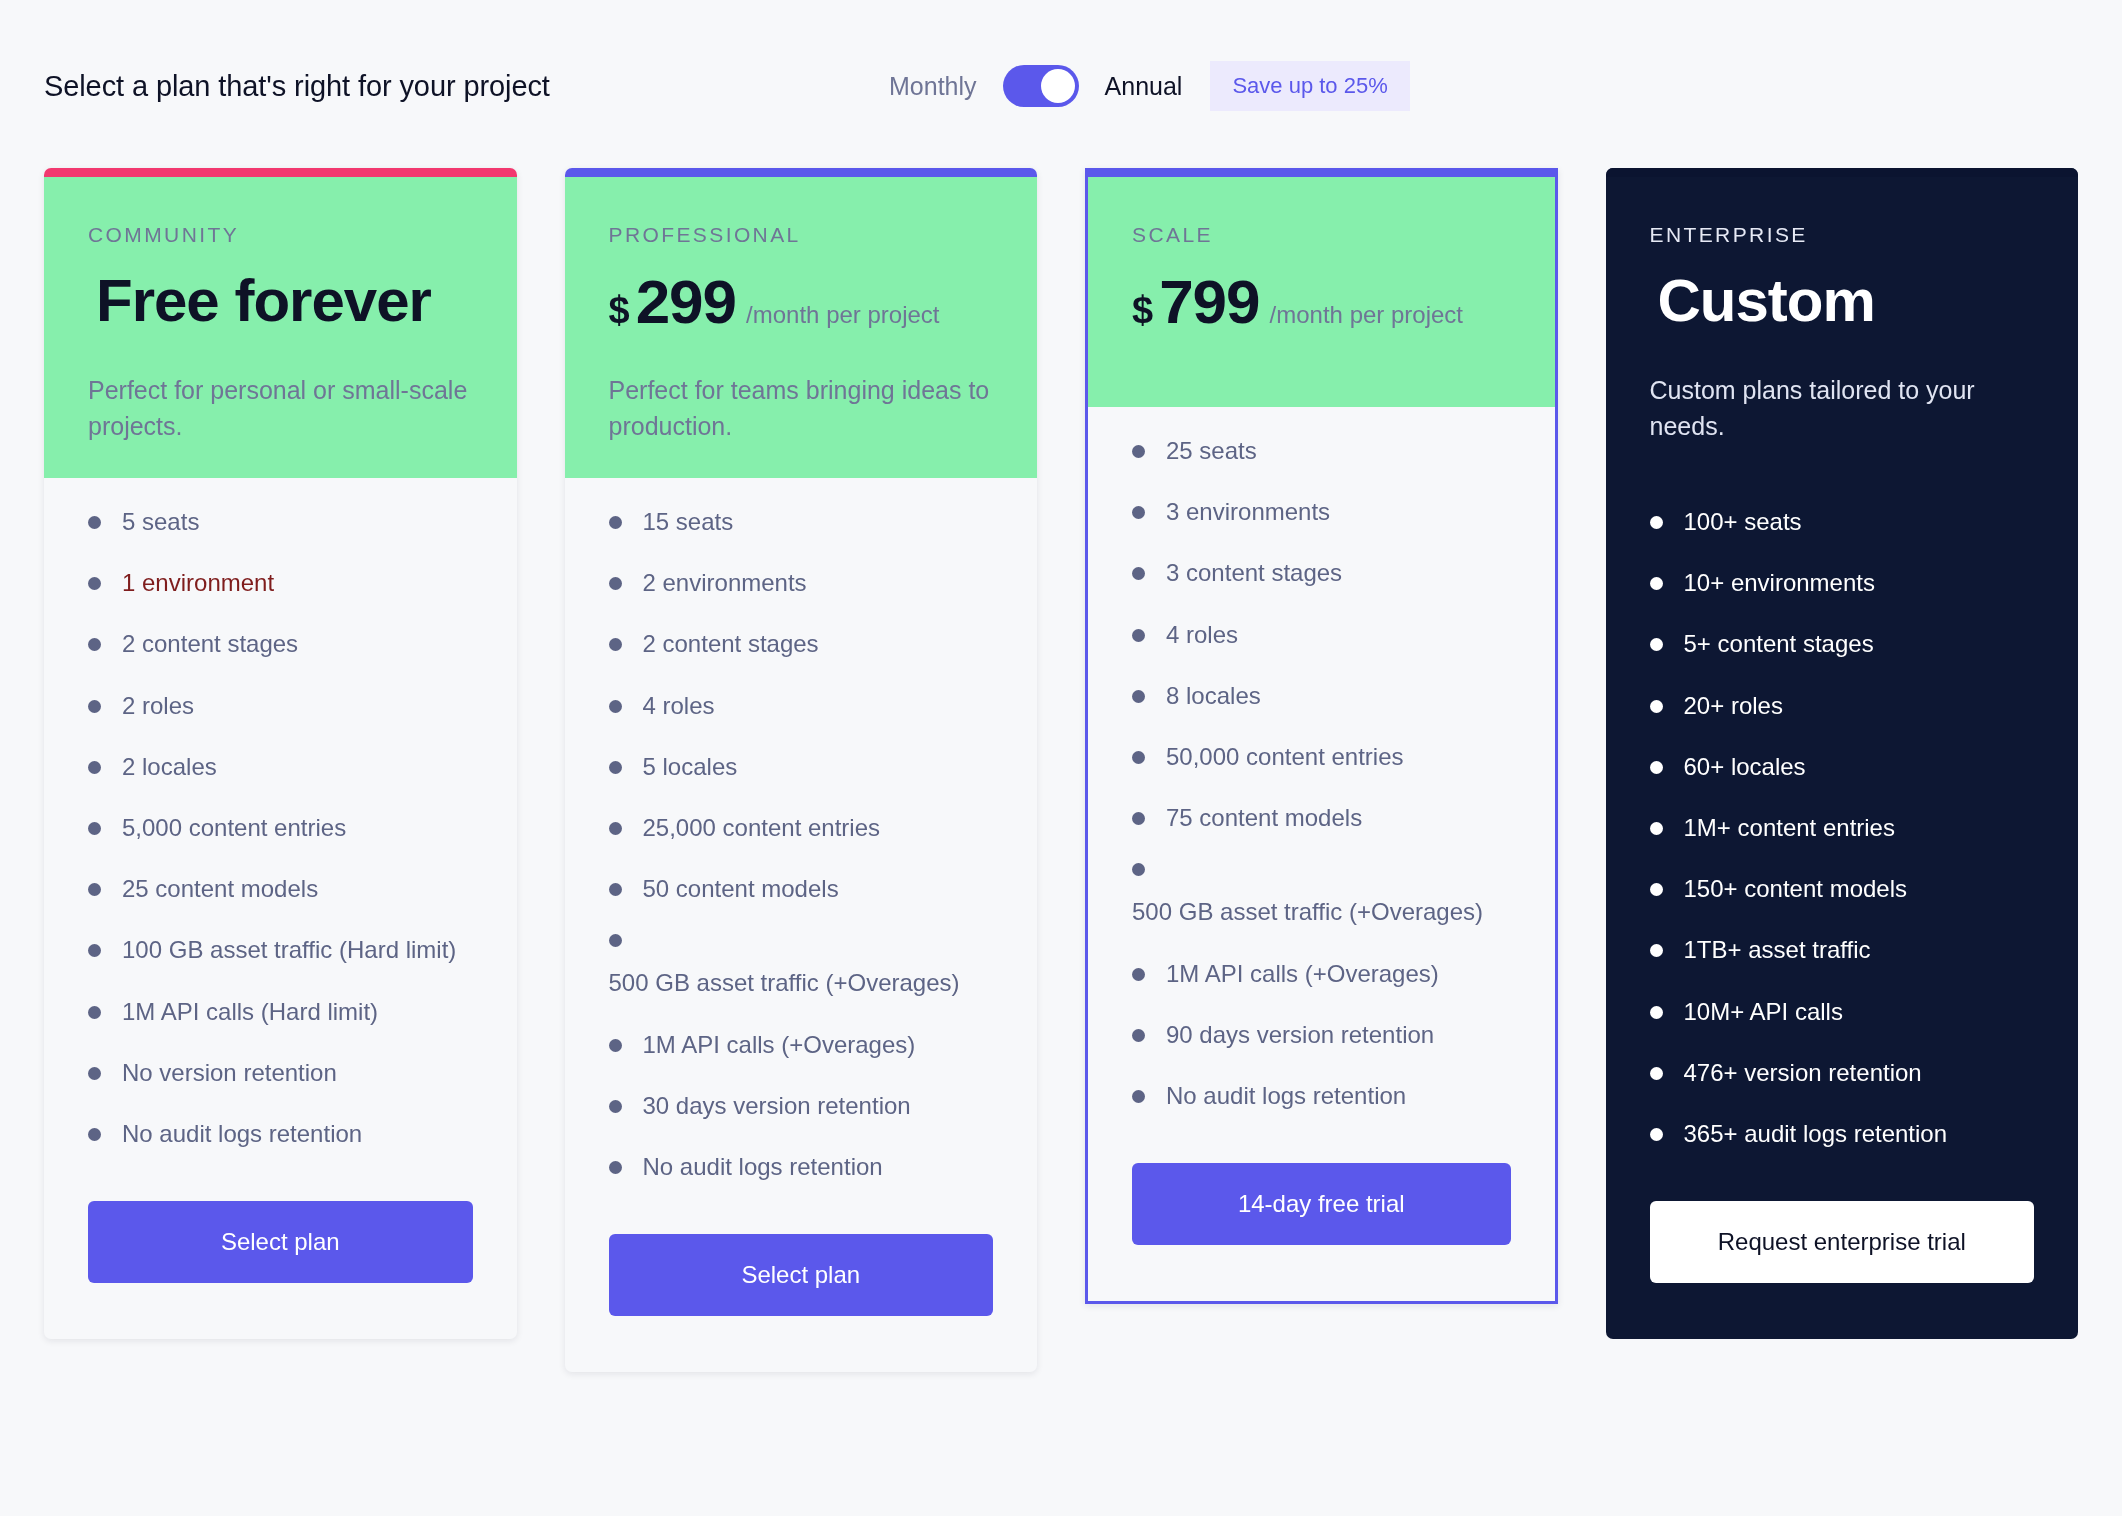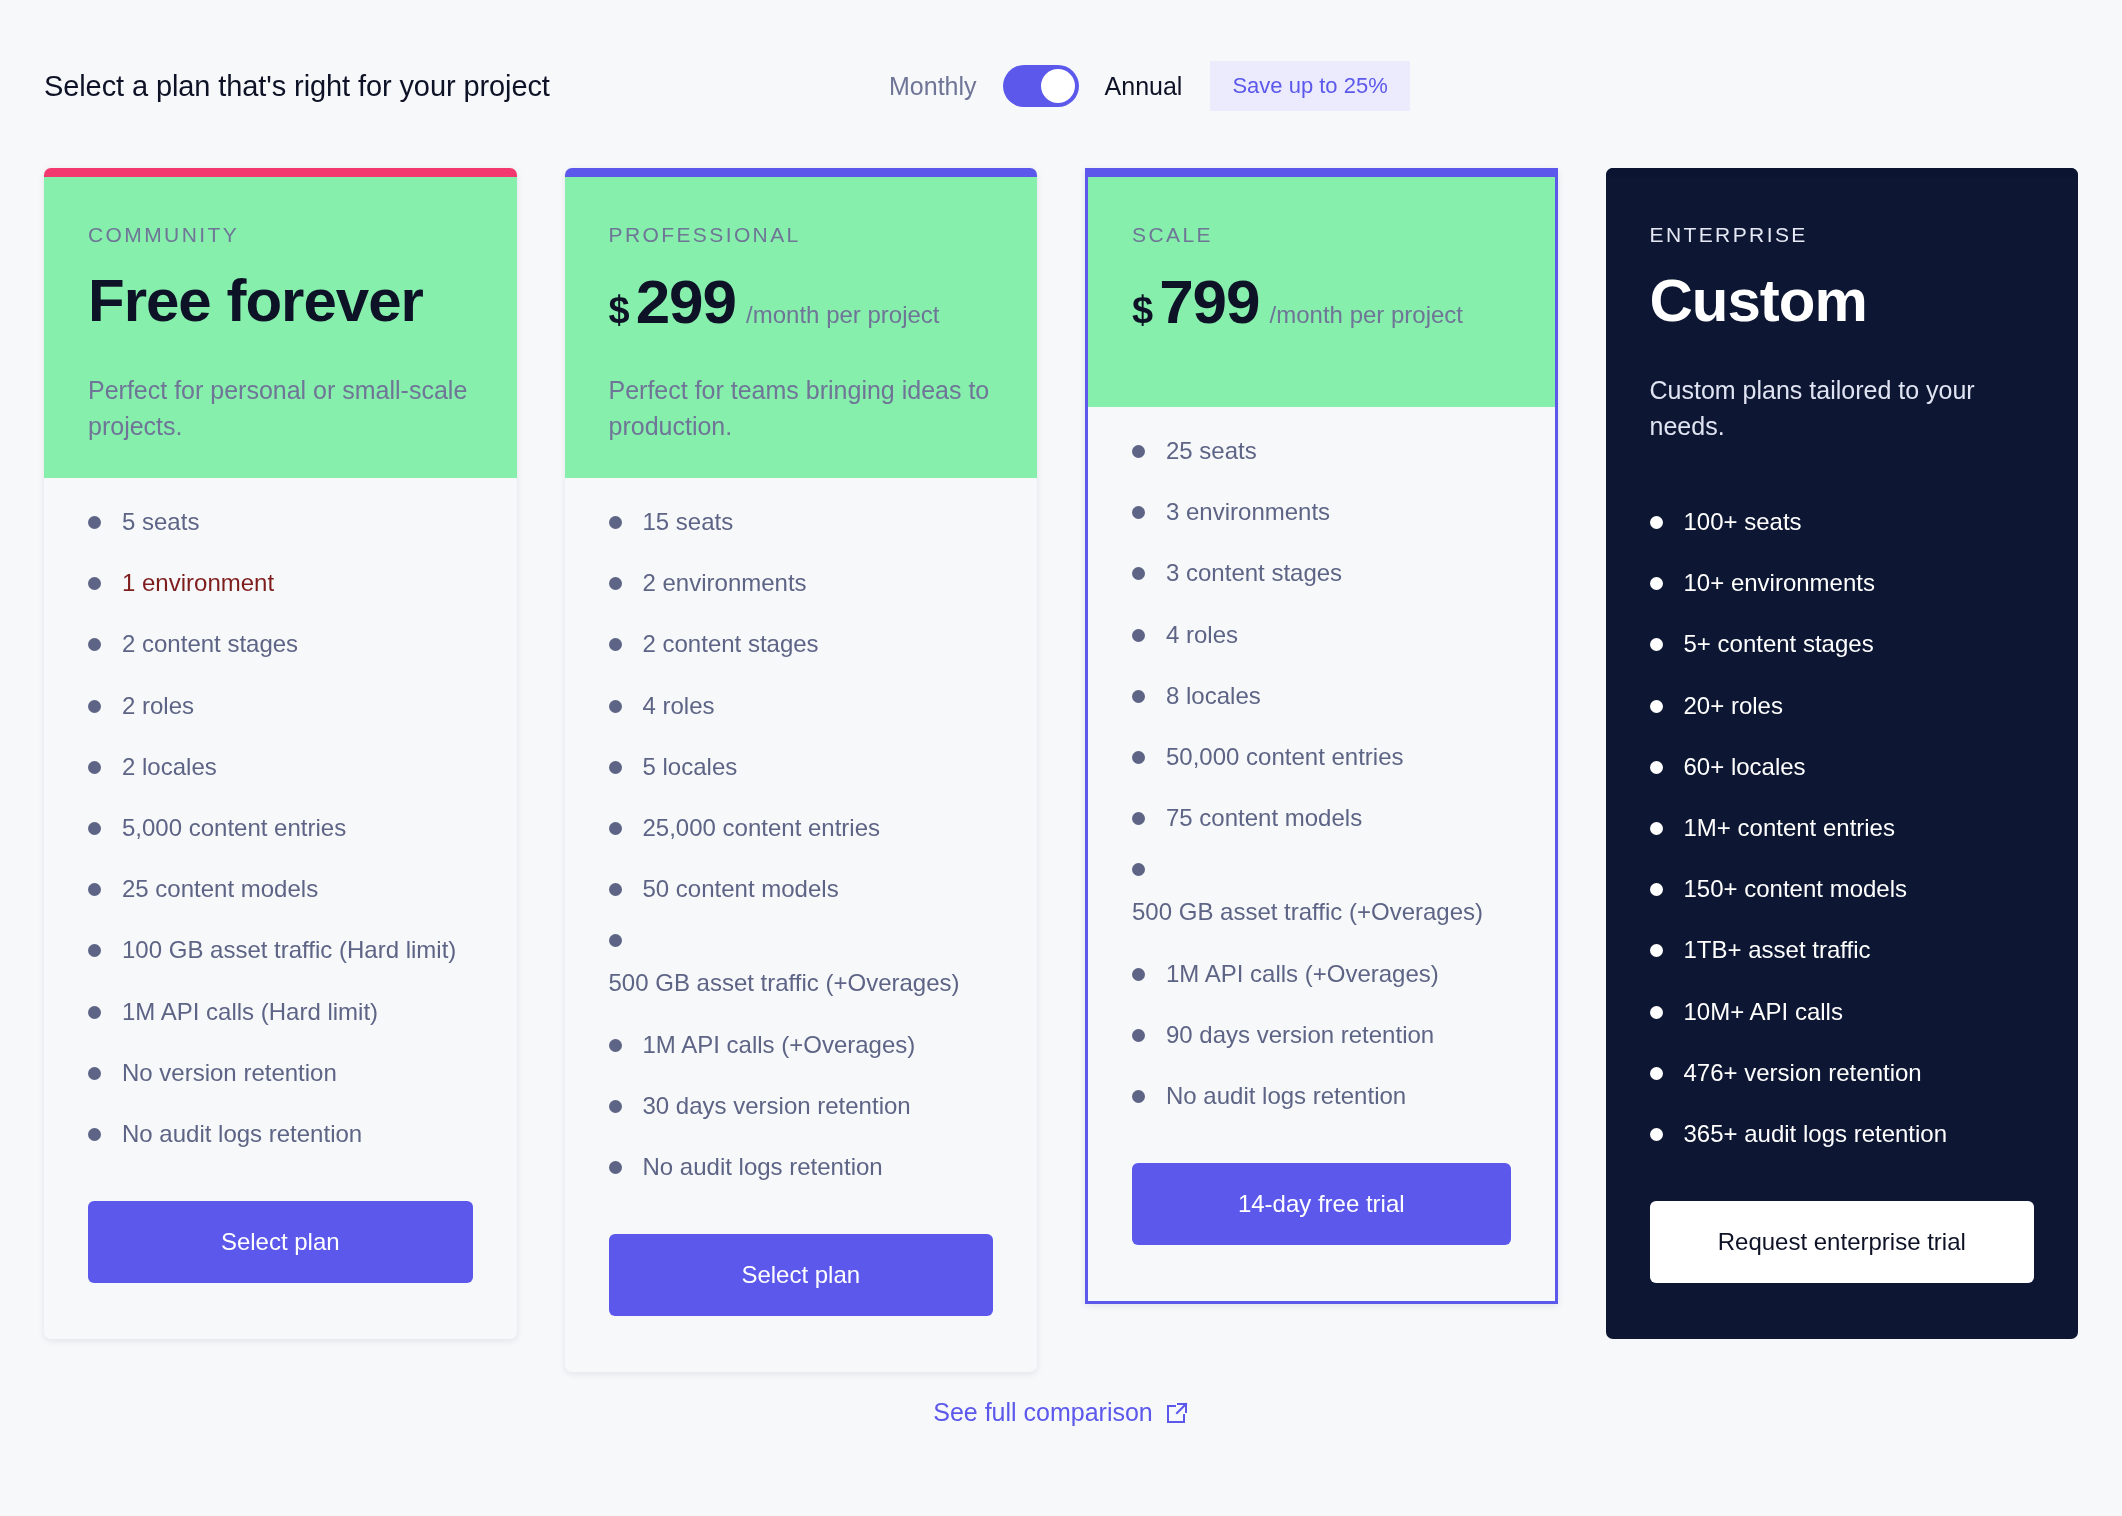--- a/index.html
+++ b/index.html
@@ -143,7 +143,7 @@
     letter-spacing: -1px;
     line-height: 1;
   }
-  .amount.word { font-size: 60px; }
+  .amount.word { font-size: 60px; margin-left: 8px; }
   .card.dark .amount { color: #ffffff; }
   .period {
     font-size: 24px;

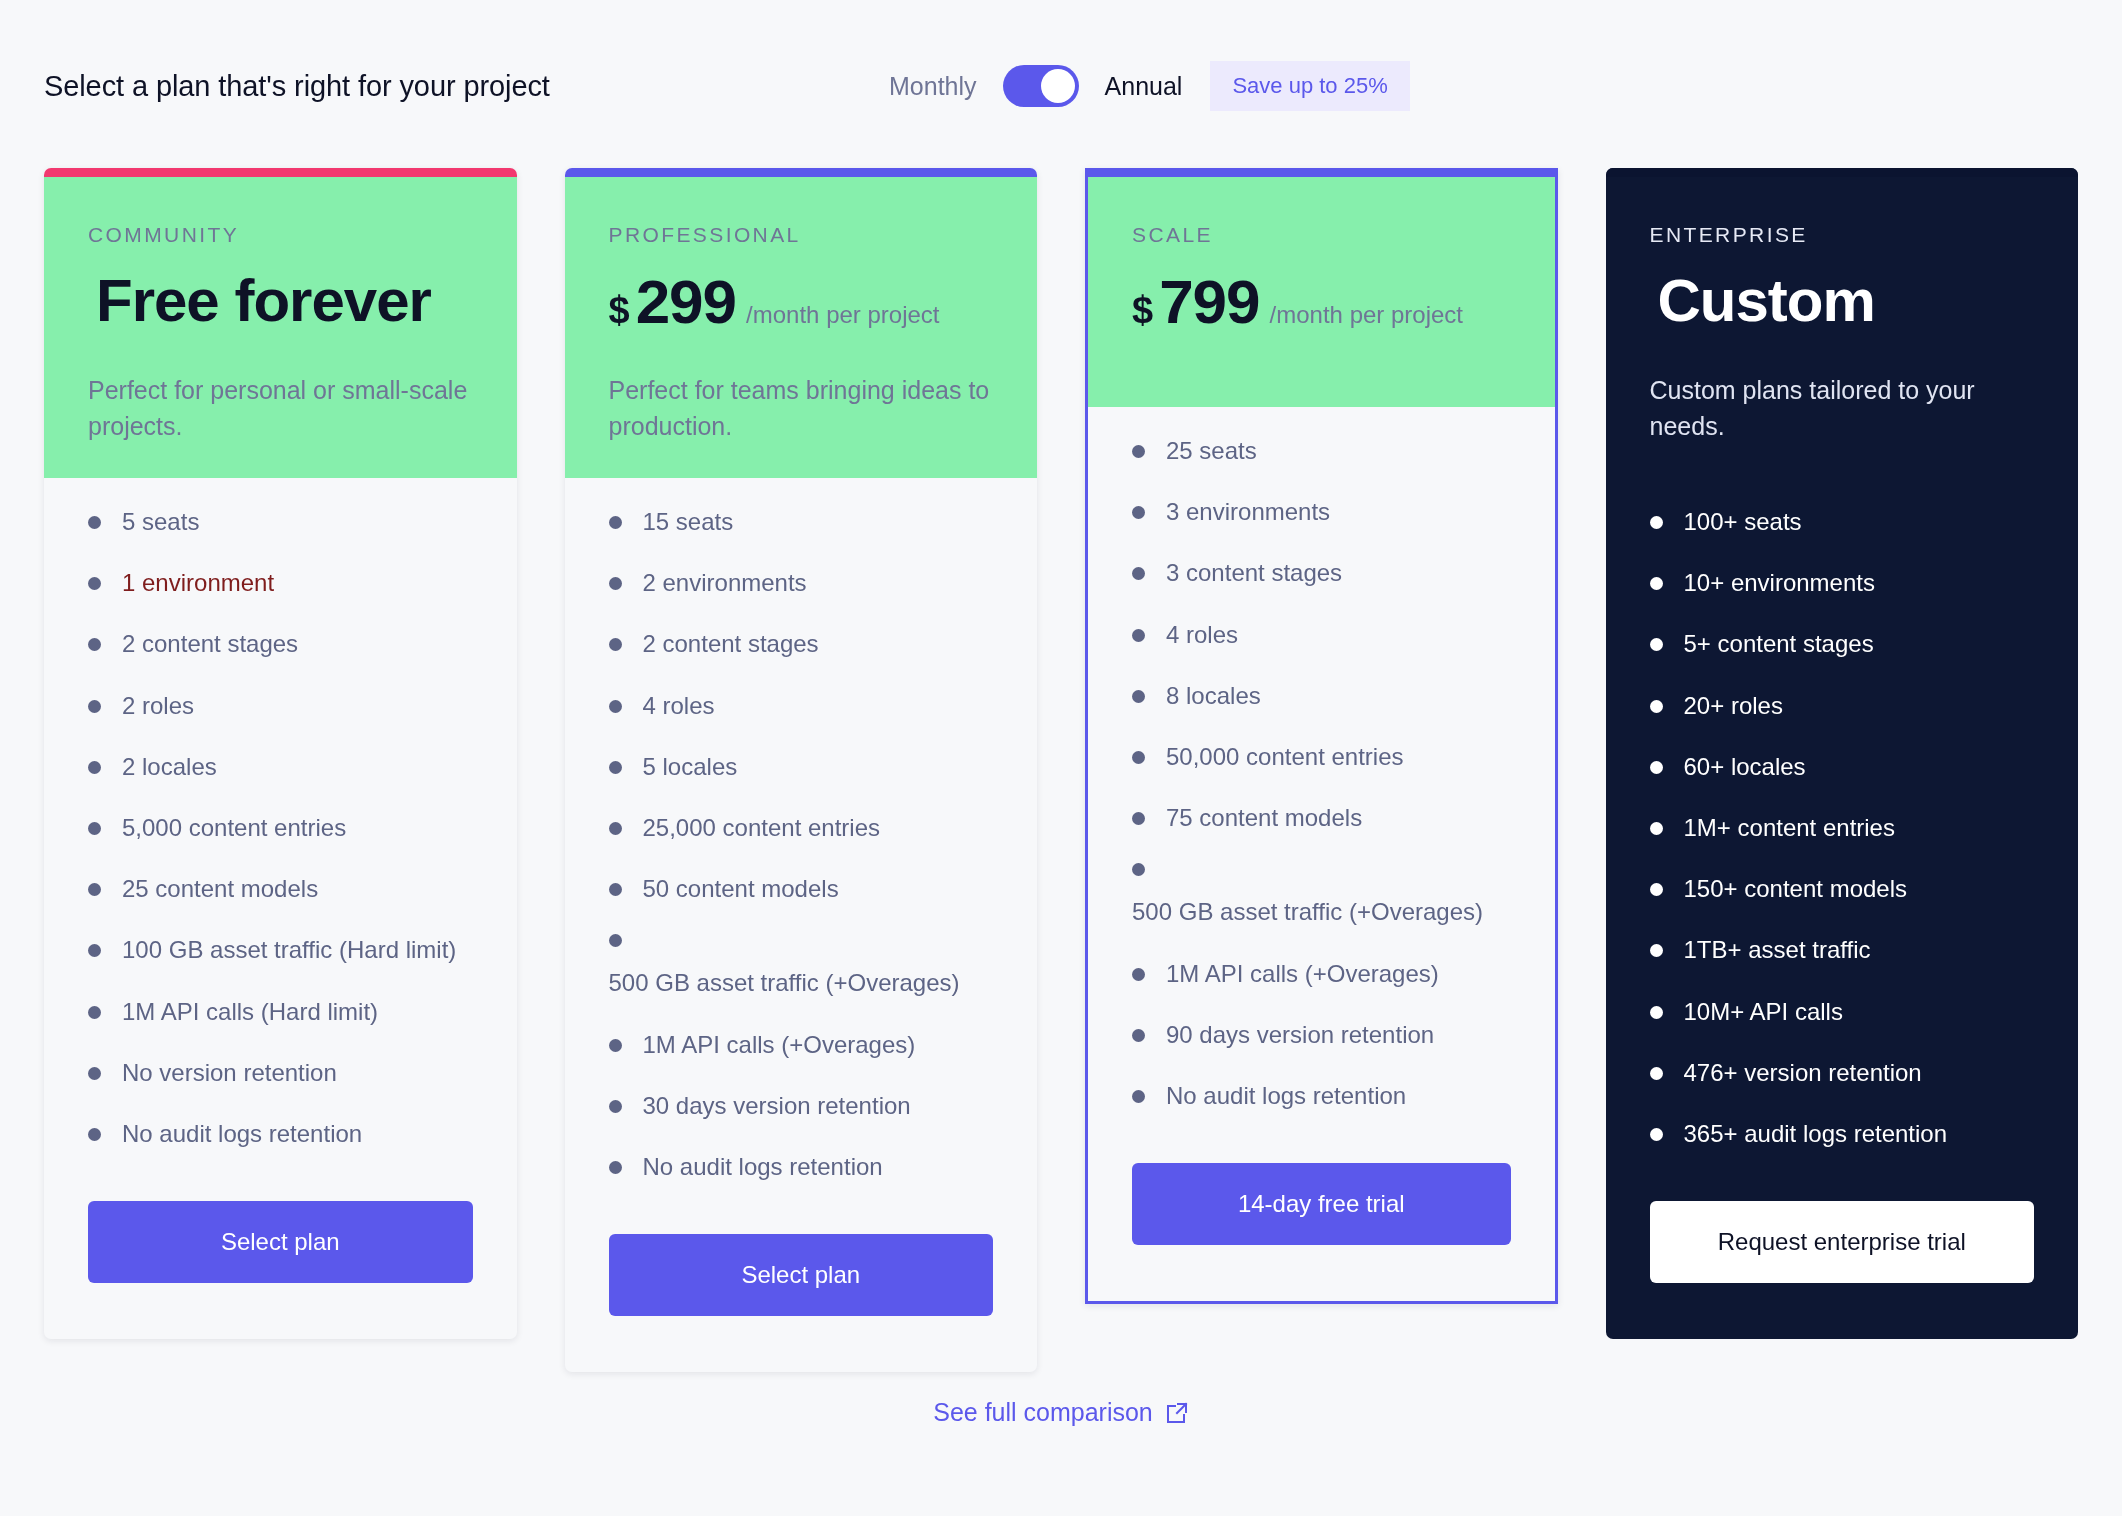--- a/index.html
+++ b/index.html
@@ -384,18 +384,6 @@
 
   </div>
 
-  <div class="footer-link">
-    <a href="#">
-      <span>See full comparison</span>
-      <span class="ext-icon">
-        <svg viewBox="0 0 24 24" width="24" height="24" fill="none" stroke="#5b58eb" stroke-width="2" stroke-linecap="square">
-          <path d="M13 3h8v8"></path>
-          <path d="M21 3l-9 9"></path>
-          <path d="M19 14v7H3V5h7"></path>
-        </svg>
-      </span>
-    </a>
-  </div>
 
 </div>
 

